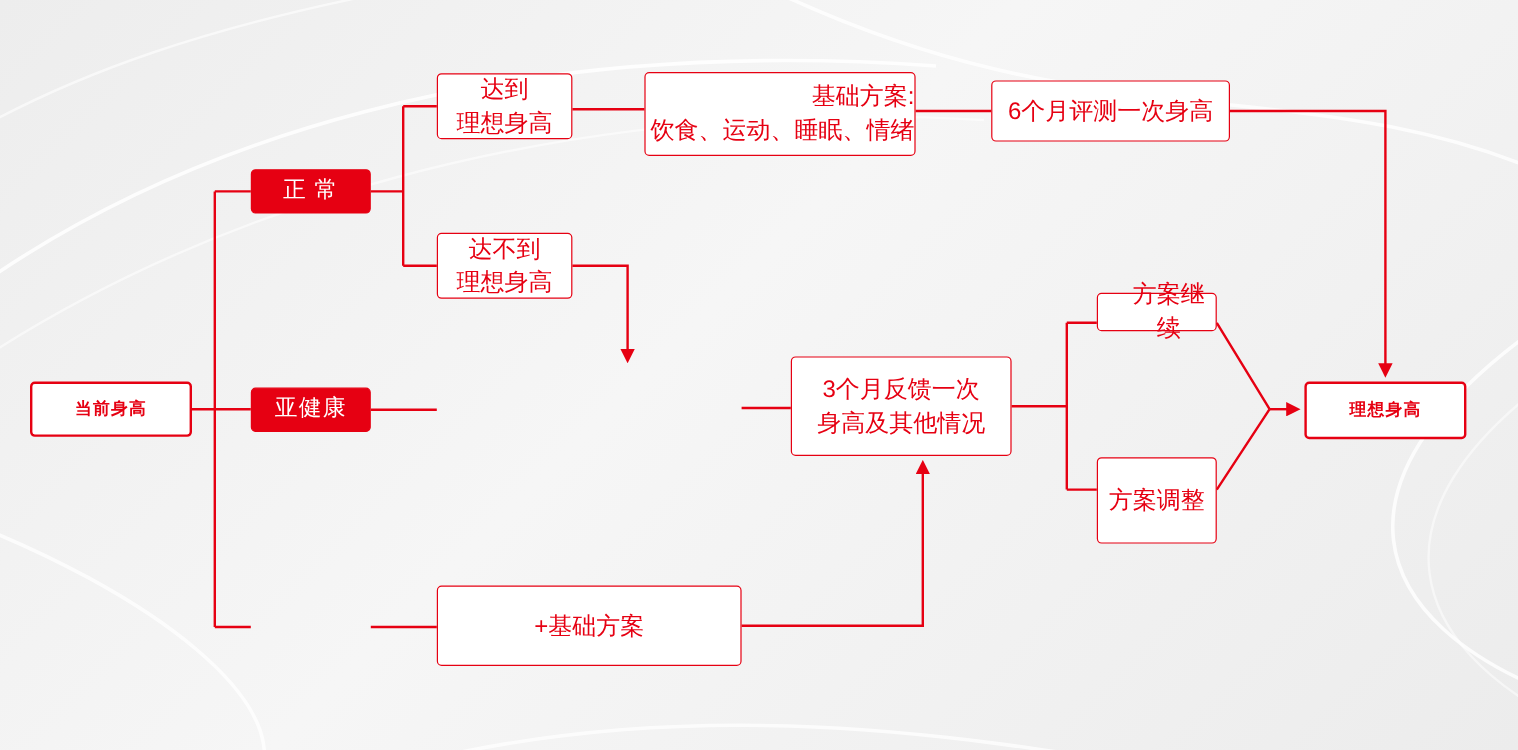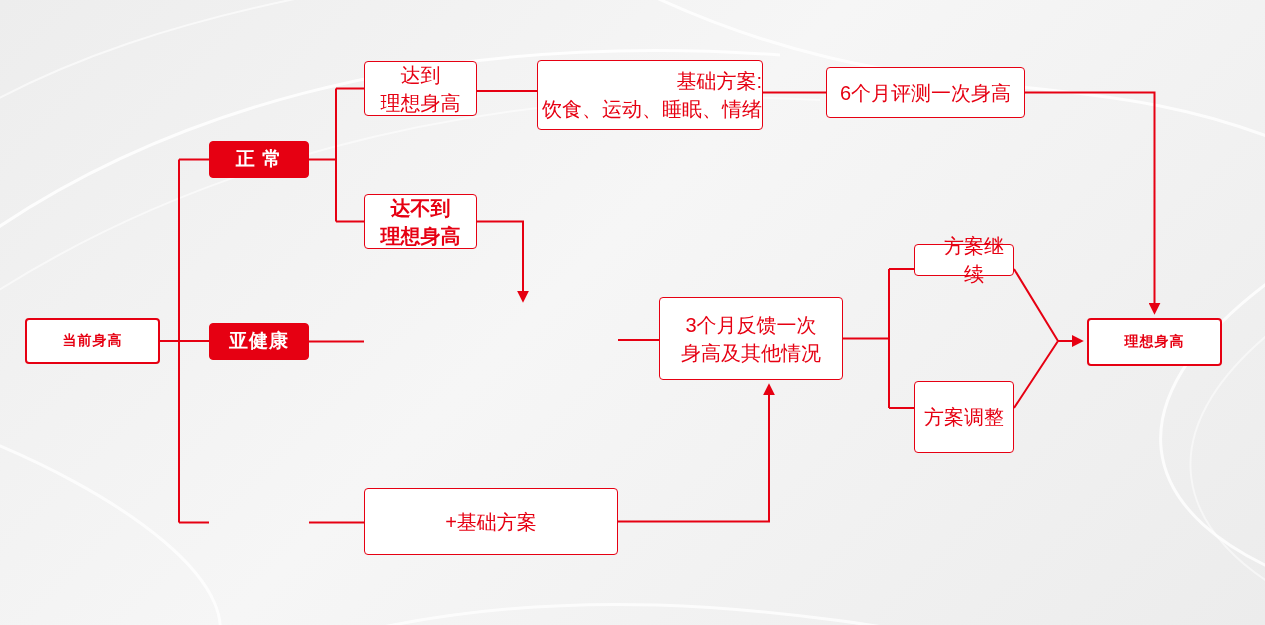--- a/index.html
+++ b/index.html
@@ -40,7 +40,7 @@
     background: #e60012;
     border-color: #e60012;
     color: #ffffff;
-    font-weight: bold;
+    font-weight: normal;
     font-size: 19px;
     letter-spacing: 1px;
   }

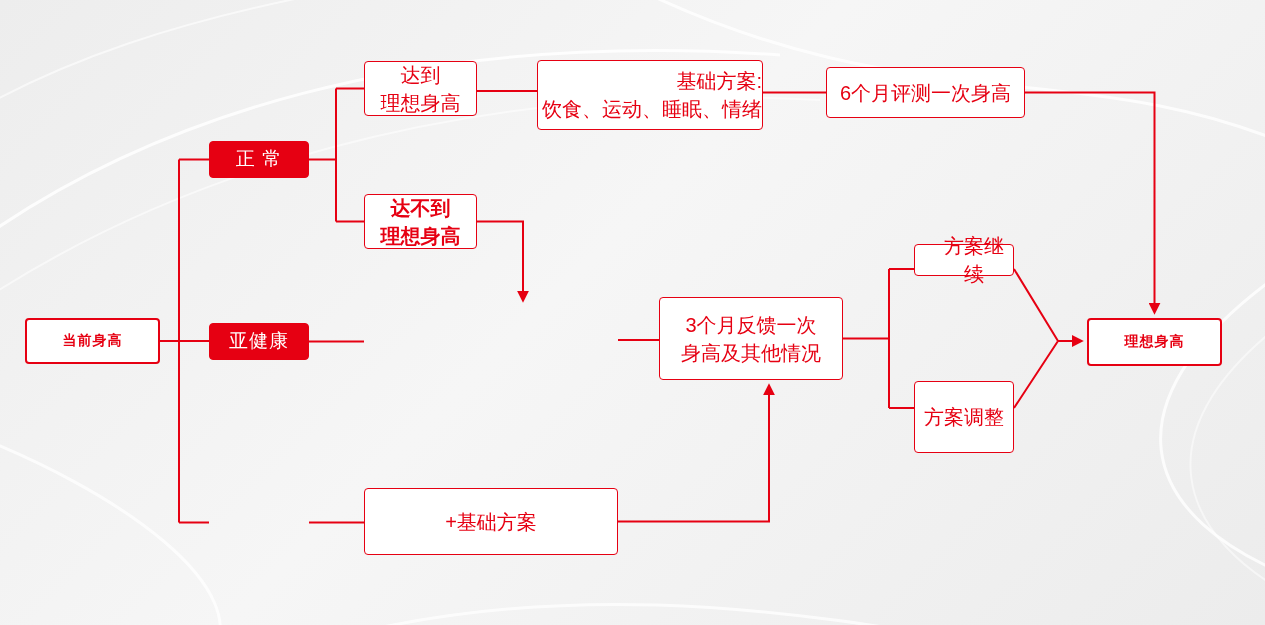--- a/index.html
+++ b/index.html
@@ -61,7 +61,7 @@
   #n-subhealth { left: 209px;  top: 323px; width: 100px; height: 37px; }
   #n-patho     { left: 209px;  top: 504px; width: 100px; height: 37px; }
   #n-reach     { left: 364px;  top: 61px;  width: 113px; height: 55px; }
-  #n-notreach  { left: 364px;  top: 194px; width: 113px; height: 55px; font-weight: bold; }
+  #n-notreach  { left: 364px;  top: 194px; width: 113px; height: 55px; }
   #n-basic     { left: 537px;  top: 60px;  width: 226px; height: 70px; }
   #n-six       { left: 826px;  top: 67px;  width: 199px; height: 51px; }
   #n-nutrient  { left: 364px;  top: 306px; width: 254px; height: 68px; }

